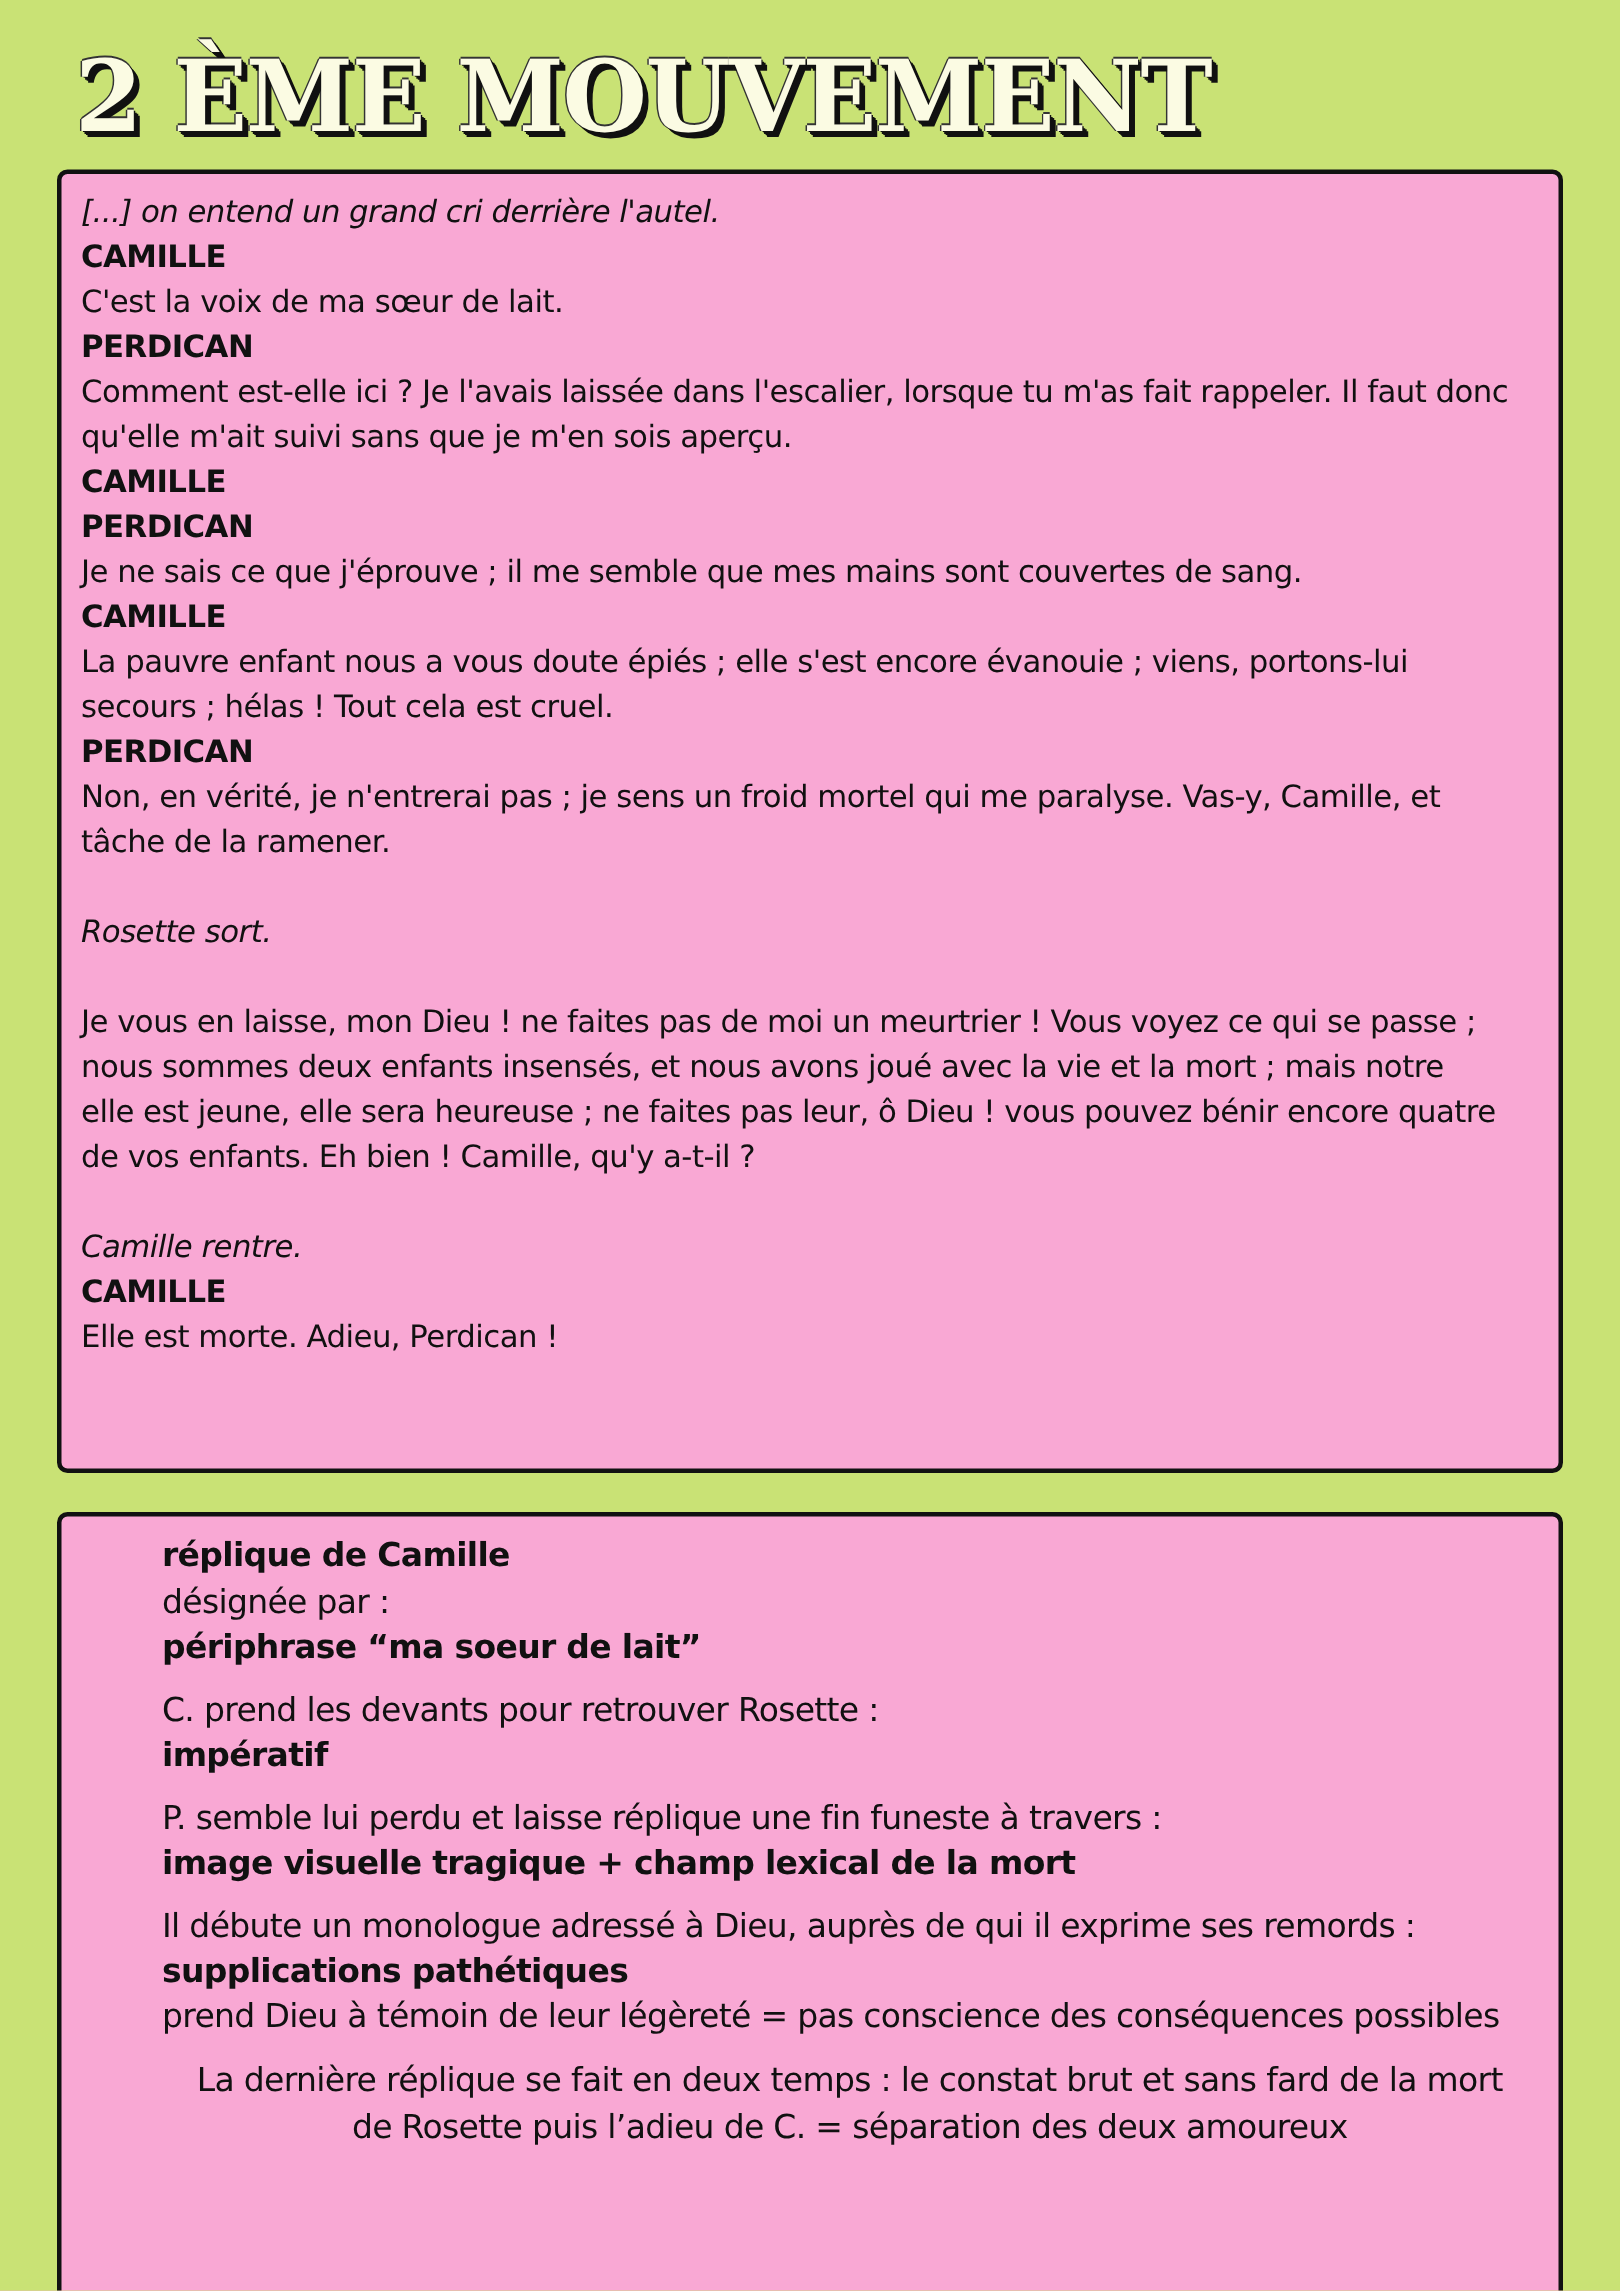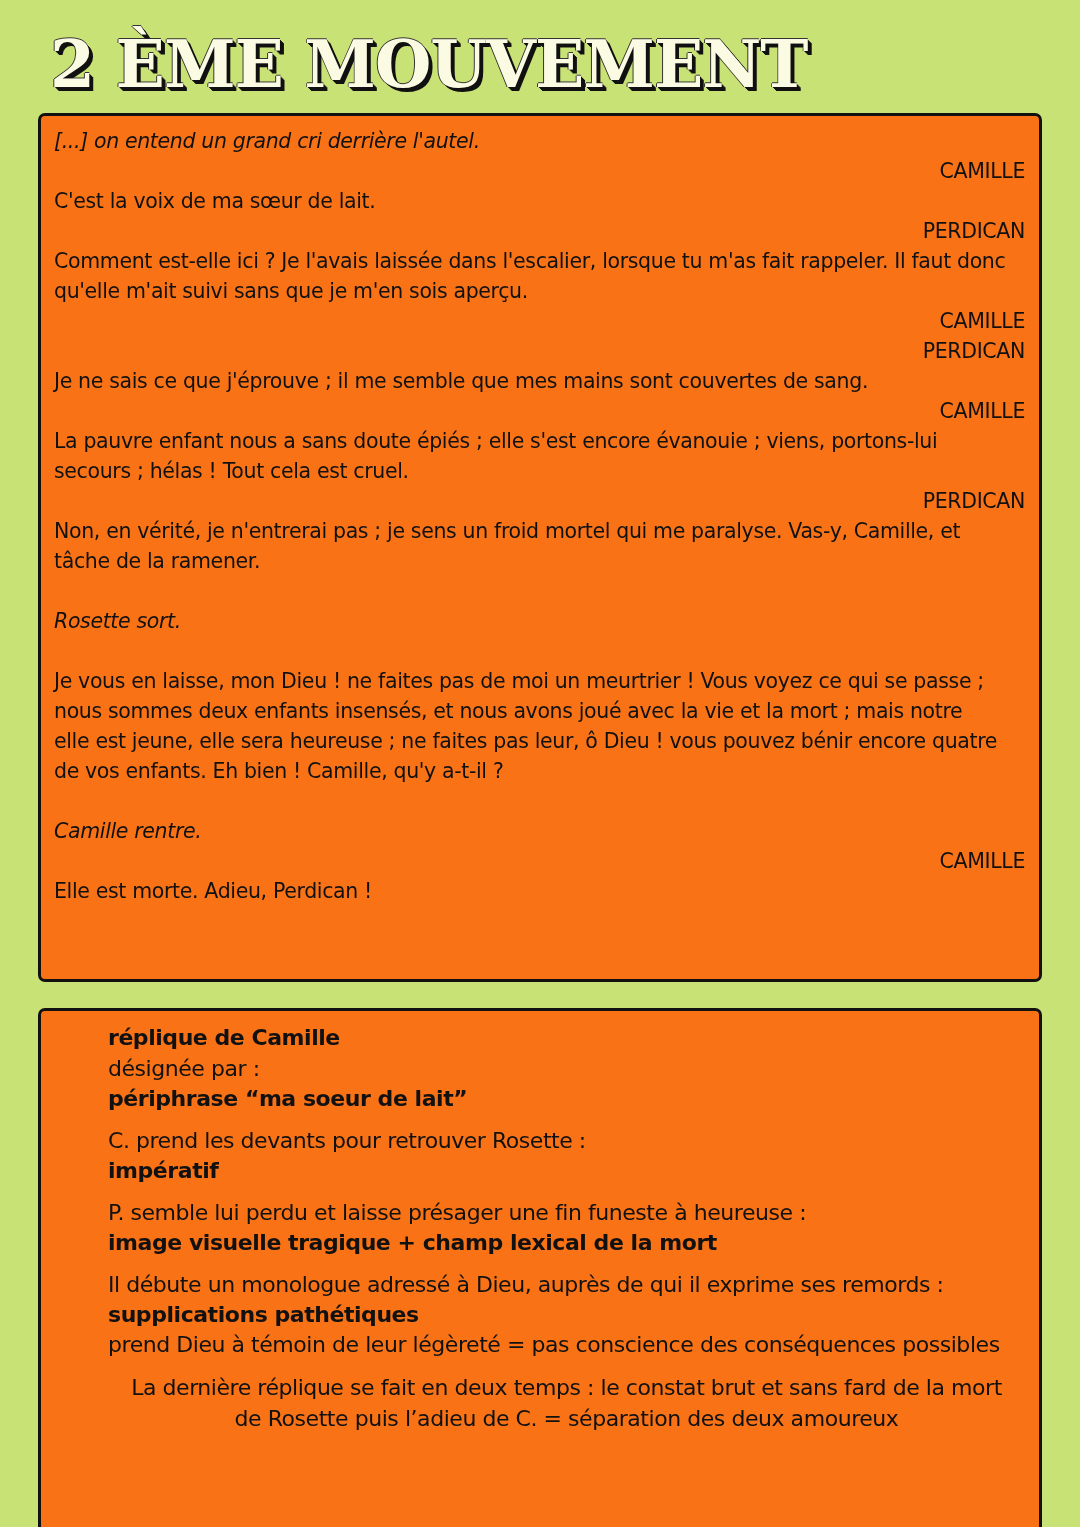--- a/index.html
+++ b/index.html
@@ -39,7 +39,7 @@
       position: absolute;
       left: 38px;
       width: 1004px;
-      background: #f97316;
+      background: #f9a8d4;
       border: 3px solid #111;
       border-radius: 7px;
     }

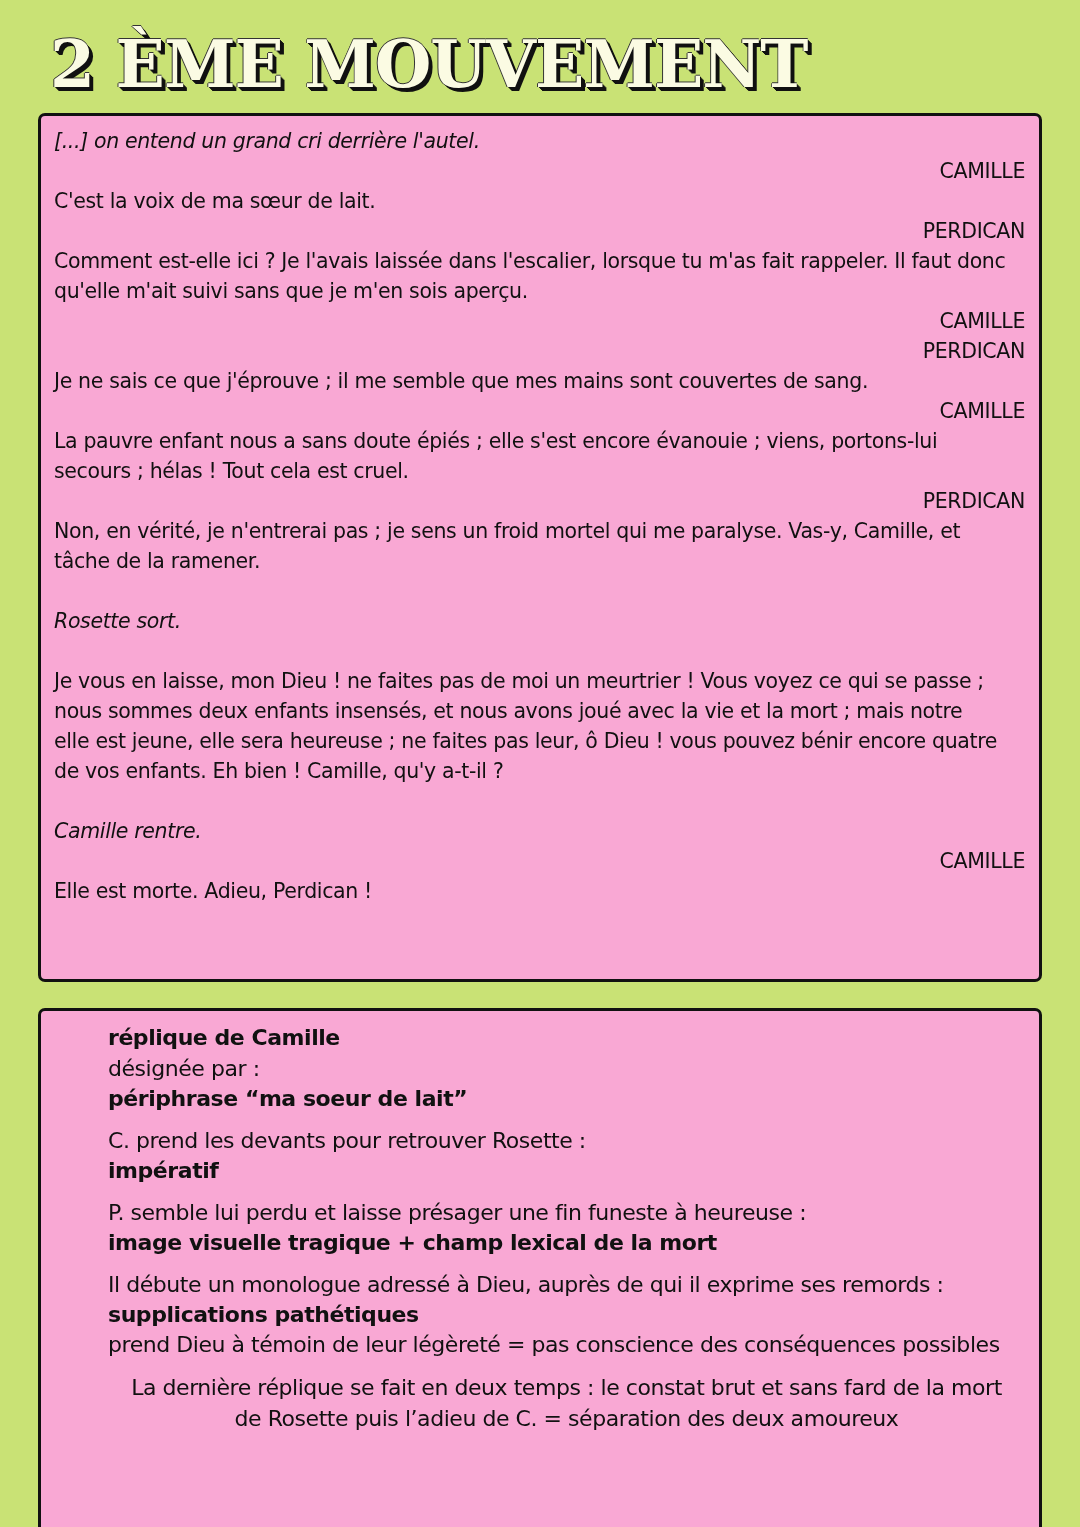--- a/index.html
+++ b/index.html
@@ -60,7 +60,7 @@
       white-space: pre-wrap;
     }
     .play-line.stage { font-style: italic; }
-    .play-line.speaker { font-weight: normal; text-align: right; }
+    .play-line.speaker { font-weight: bold; }
     .play-line.blank { height: 30px; }
 
     .note {

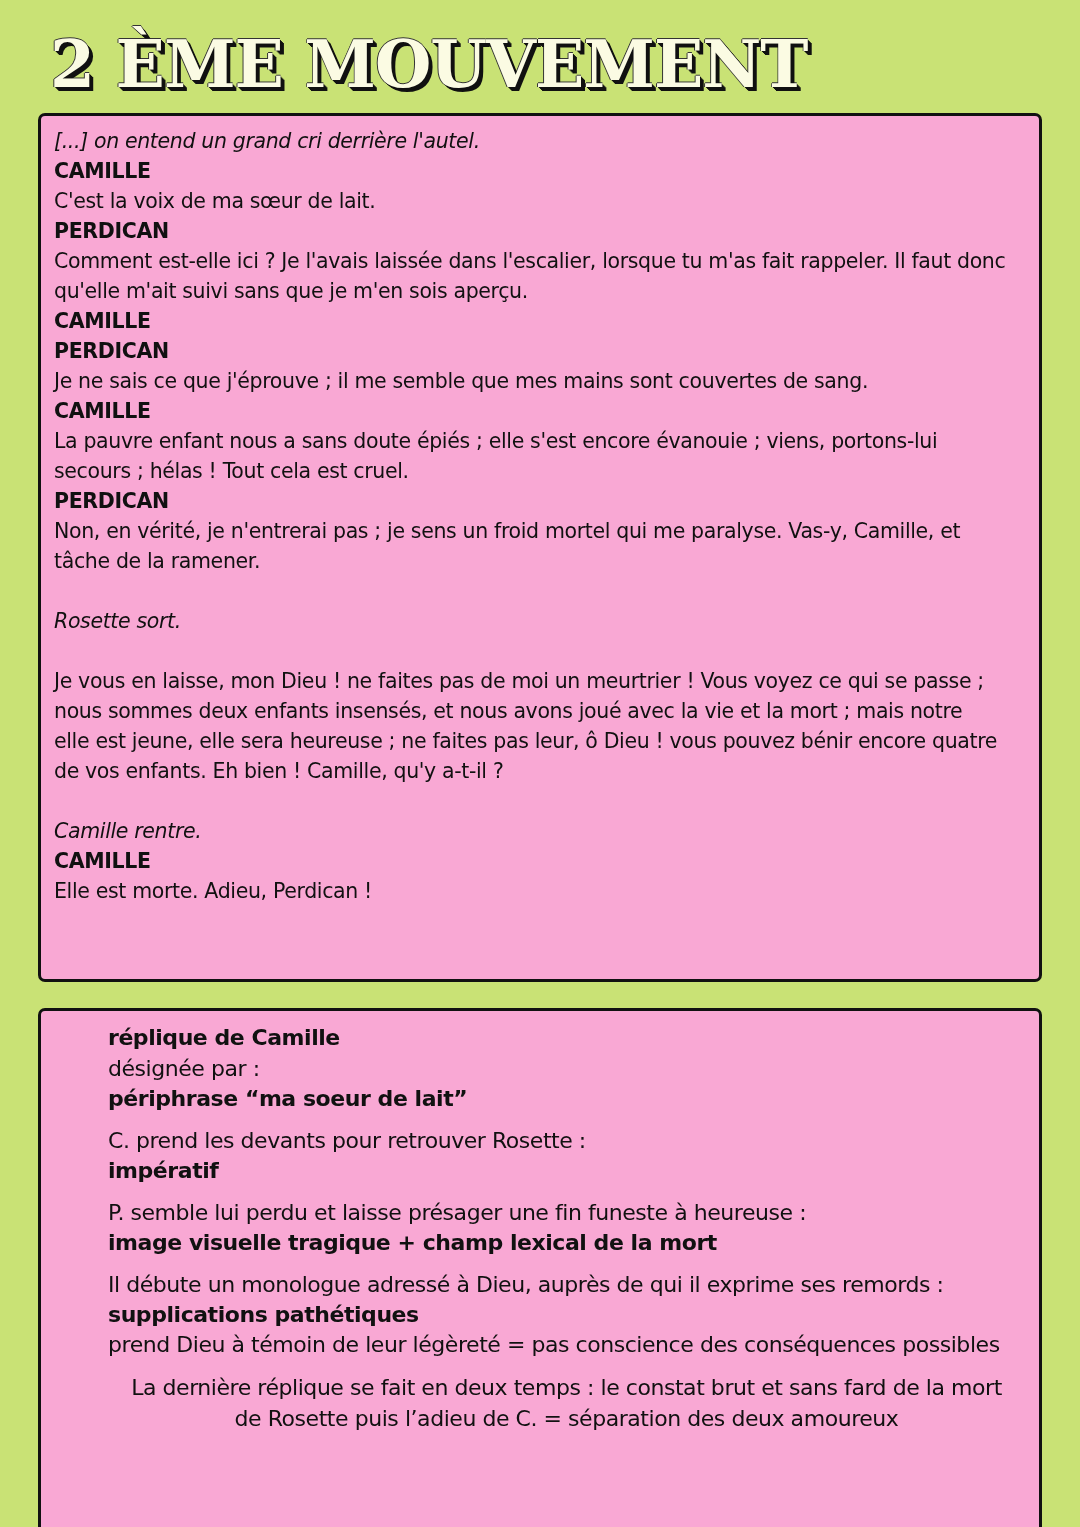--- a/index.html
+++ b/index.html
@@ -90,7 +90,7 @@
   <div class="play-line speaker">PERDICAN</div>
   <div class="play-line">Je ne sais ce que j'éprouve ; il me semble que mes mains sont couvertes de sang.</div>
   <div class="play-line speaker">CAMILLE</div>
-  <div class="play-line">La pauvre enfant nous a sans doute épiés ; elle s'est encore évanouie ; viens, portons-lui</div>
+  <div class="play-line">La pauvre enfant nous a vous doute épiés ; elle s'est encore évanouie ; viens, portons-lui</div>
   <div class="play-line">secours ; hélas ! Tout cela est cruel.</div>
   <div class="play-line speaker">PERDICAN</div>
   <div class="play-line">Non, en vérité, je n'entrerai pas ; je sens un froid mortel qui me paralyse. Vas-y, Camille, et</div>

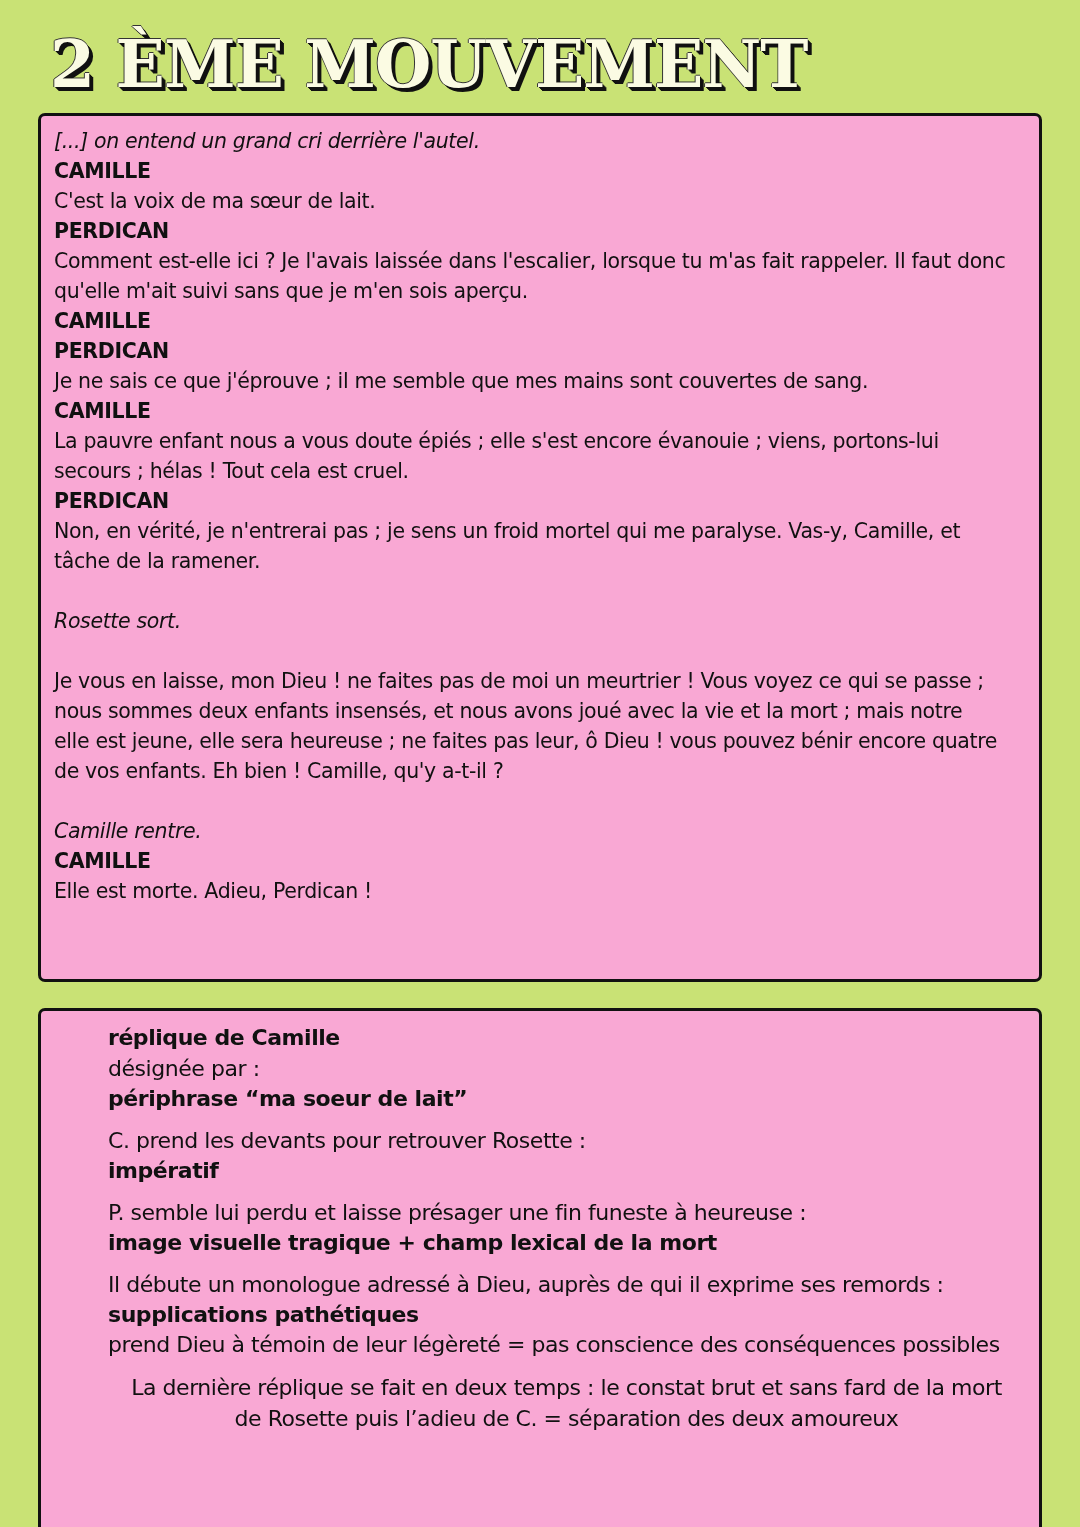--- a/index.html
+++ b/index.html
@@ -119,7 +119,7 @@
     <div class="note-line bold">impératif</div>
   </div>
   <div class="note" style="margin-top:6px;">
-    <div class="note-line">P. semble lui perdu et laisse présager une fin funeste à heureuse :</div>
+    <div class="note-line">P. semble lui perdu et laisse réplique une fin funeste à travers :</div>
     <div class="note-line bold">image visuelle tragique + champ lexical de la mort</div>
   </div>
   <div class="note" style="margin-top:10px;">

